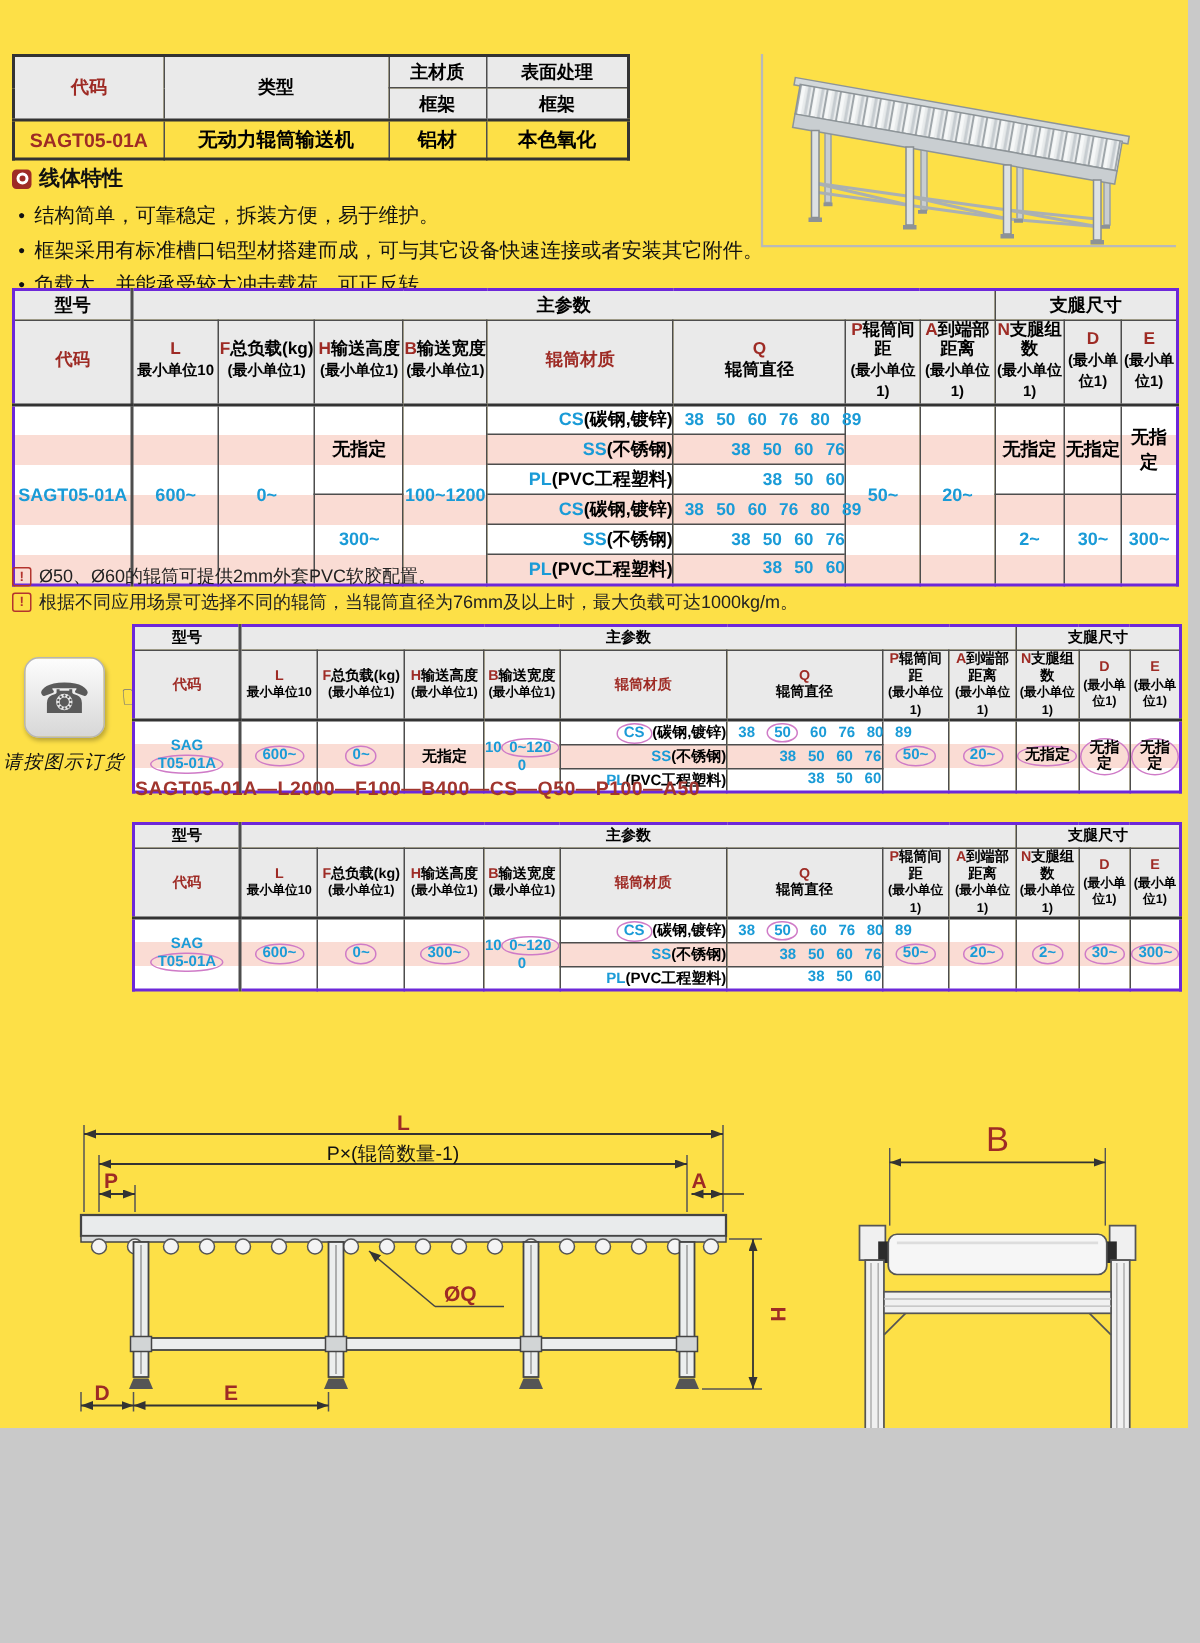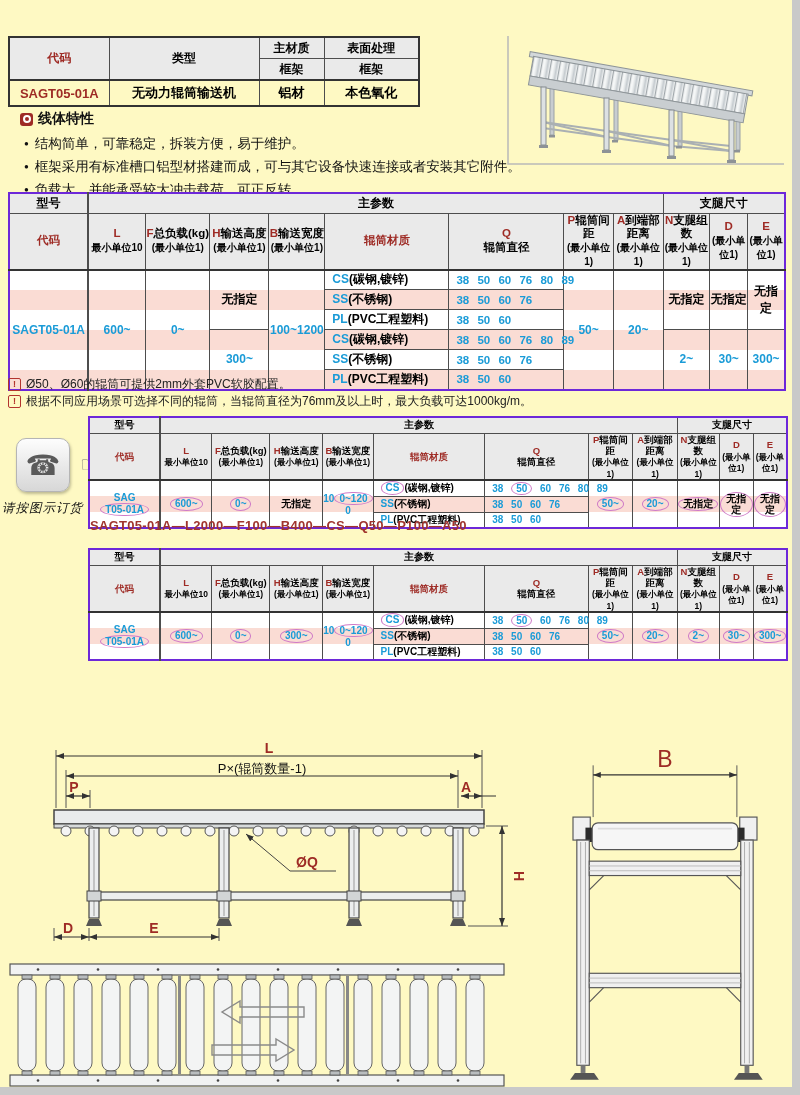--- a/index.html
+++ b/index.html
@@ -3,7 +3,7 @@
 <meta charset="utf-8">
 <style>
   html,body{margin:0;padding:0;background:#c9c9c9;font-family:"Liberation Sans",sans-serif;}
-  .page{position:relative;width:792px;height:1087px;background:#fef9c3;overflow:hidden;}
+  .page{position:relative;width:792px;height:952px;background:#fde047;overflow:hidden;}
   .red{color:#9e2b25;}
   .blue{color:#1a9bd7;font-weight:bold;}
   .abs{position:absolute;}

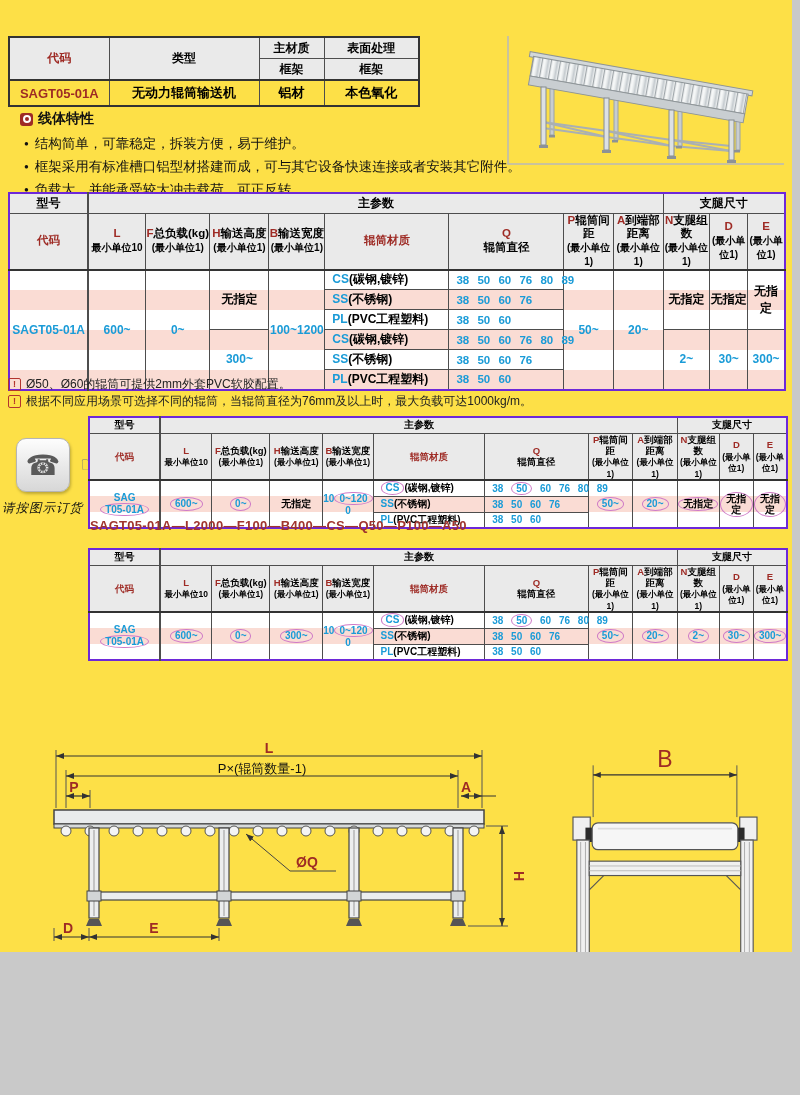--- a/index.html
+++ b/index.html
@@ -42,7 +42,7 @@
   .ex-pt tbody tr{height:16px;}
 
   
-  .feat{position:absolute;left:20px;top:110px;width:780px;font-size:13.5px;color:#111;}
+  .feat{position:absolute;left:8px;top:110px;width:780px;font-size:13.5px;color:#111;}
   .feat .title{font-weight:bold;font-size:14px;display:flex;align-items:center;gap:5px;}
   .feat-ic{width:13px;height:13px;background:#9e2b25;border-radius:3px;display:inline-block;position:relative;}
   .feat-ic::after{content:"";position:absolute;left:2.5px;top:2.5px;right:2.5px;bottom:2.5px;border:2px solid #fff;border-radius:50%;}

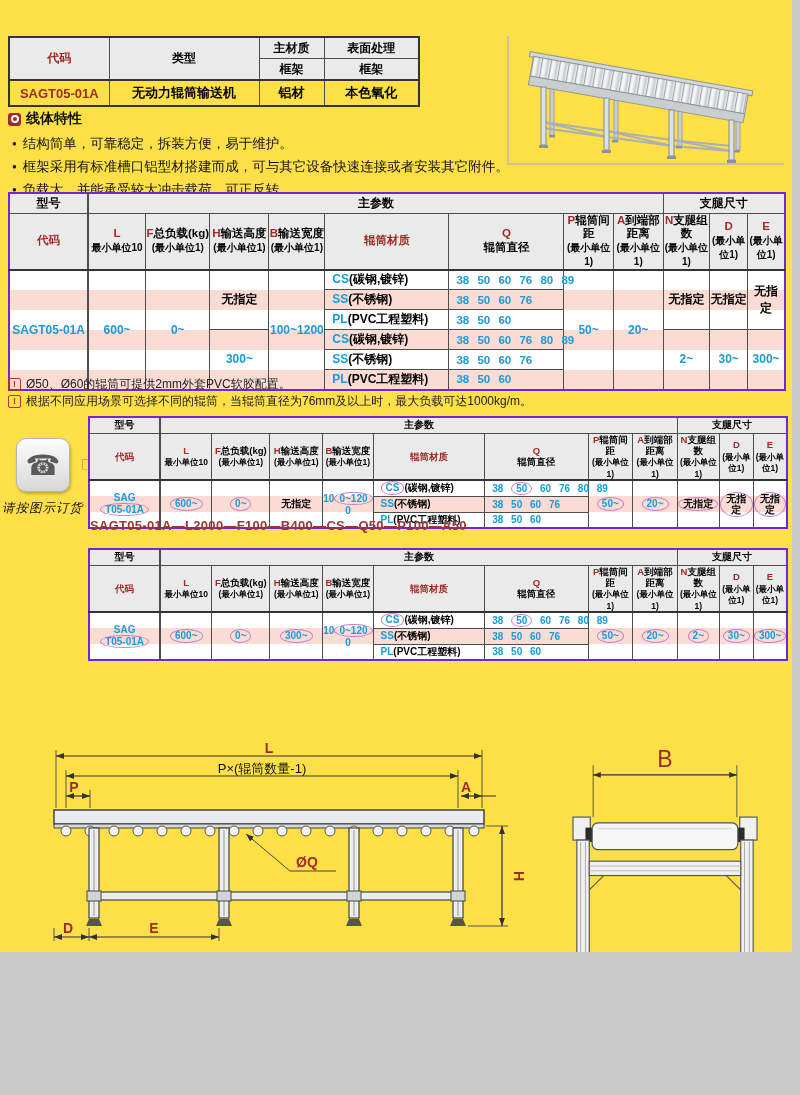--- a/index.html
+++ b/index.html
@@ -21,7 +21,7 @@
   .param-table thead th{background:#eaeaea;font-weight:bold;}
   .param-table thead tr.cols th{border-bottom:2px solid #333;}
   .param-table .c1{border-right-width:2px;}
-  .param-table td.mat,.param-table td.q{text-align:left;padding-left:7px;white-space:nowrap;}
+  .param-table td.mat,.param-table td.q{text-align:right;padding-left:7px;white-space:nowrap;}
   .param-table td.q{word-spacing:5px;}
   .param-table td{font-weight:bold;}
   .circ{display:inline-block;border:1.5px solid #cf7bc7;border-radius:50%;padding:0 4px;line-height:1.15;}

